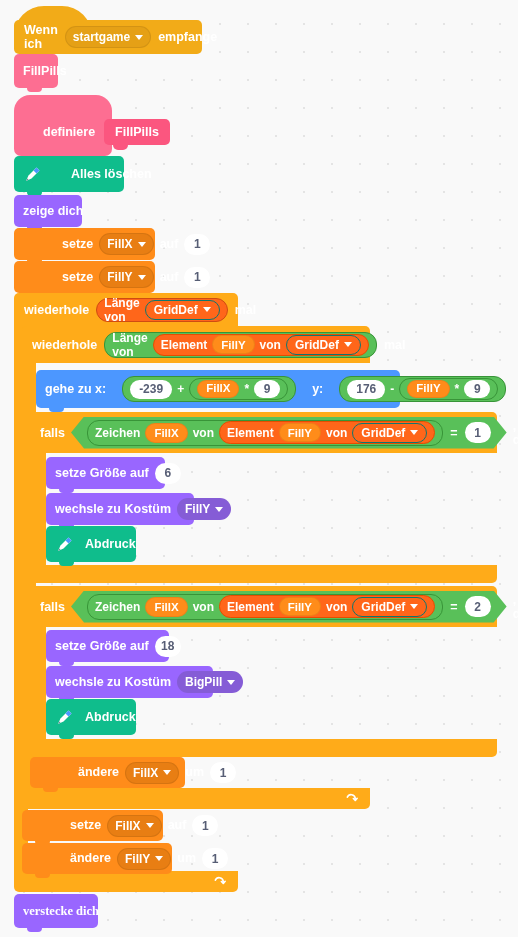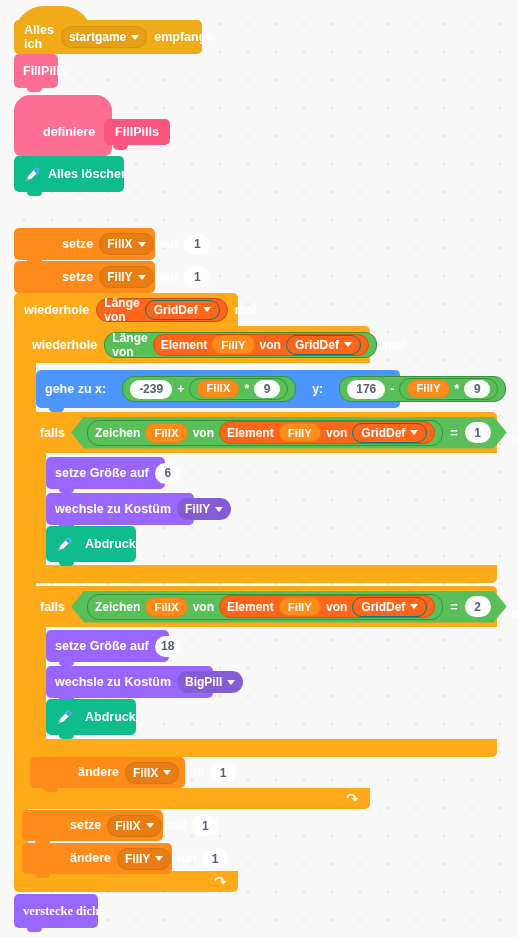--- a/index.html
+++ b/index.html
@@ -122,7 +122,7 @@
 
   <div class="hat" style="left:14px;top:20px;width:188px;height:34px;">
     <div class="row">
-      <span class="lbl">Alles ich</span>
+      <span class="lbl">Wenn ich</span>
       <span class="dd ev">
         <span>startgame</span>
         <span class="caret"></span>

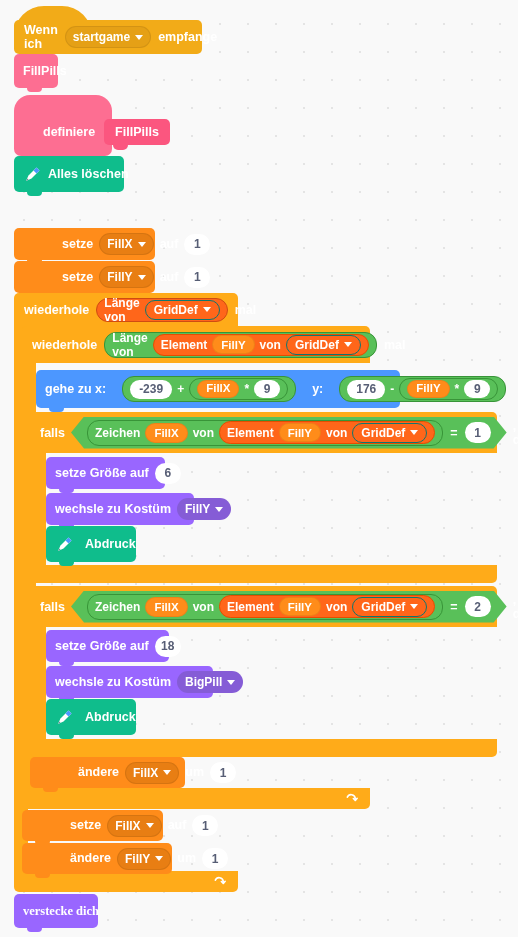--- a/index.html
+++ b/index.html
@@ -142,7 +142,7 @@
     </div>
   </div>
 
-  <div class="blk c-pen notch" style="left:14px;top:156px;width:110px;height:36px;background:#0fbd8c;padding-left:8px;gap:4px;">
+  <div class="blk c-pen notch" style="left:14px;top:156px;width:110px;height:36px;background:#0fbd8c;padding-left:8px;gap:27px;">
     <span class="penicon">
       <svg width="22" height="22" viewBox="0 0 22 22">
         <path d="M4 18 L6.5 12.5 L14.5 4.5 L17.5 7.5 L9.5 15.5 Z" fill="#fff"></path>

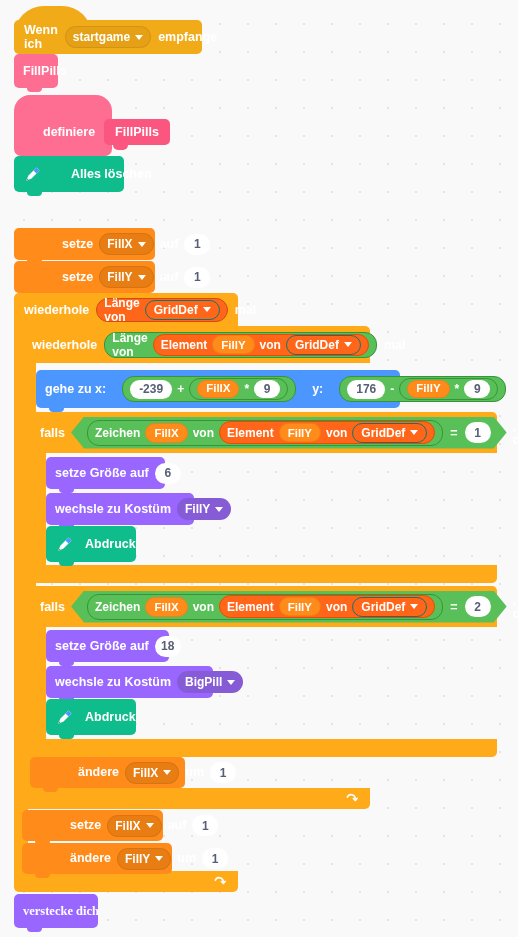--- a/index.html
+++ b/index.html
@@ -153,6 +153,9 @@
     <span class="lbl">Alles löschen</span>
   </div>
 
+  <div class="blk c-look notch" style="left:14px;top:195px;width:68px;height:32px;background:#9966ff;">
+    <span class="lbl">zeige dich</span>
+  </div>
 
   <div class="blk c-var notch" style="left:14px;top:228px;width:141px;height:32px;background:#ff8c1a;">
     <span class="lbl">setze</span>

